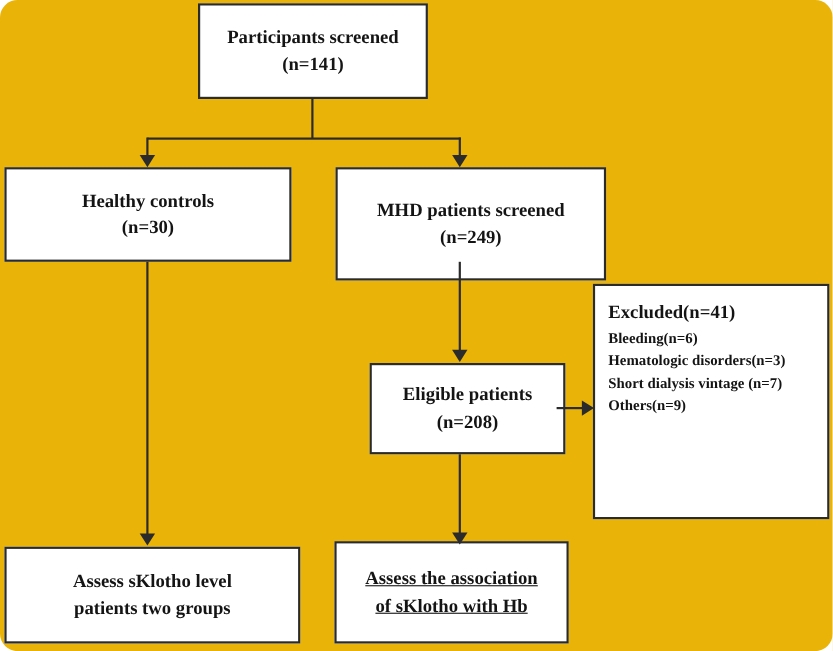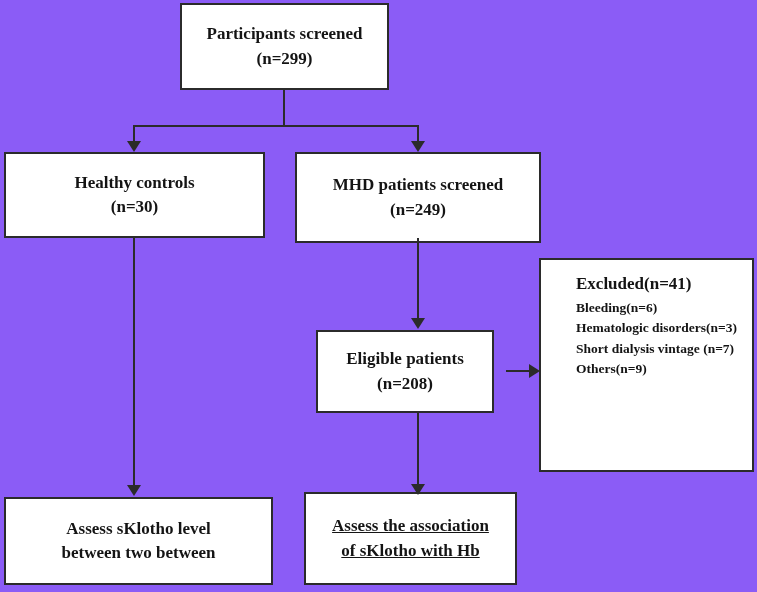--- a/index.html
+++ b/index.html
@@ -15,8 +15,9 @@
     position: relative;
     width: 757px;
     height: 592px;
-    background: #8b5cf6;
+    background: #eab308;
     overflow: hidden;
+    border-radius: 16px;
   }
   .node {
     position: absolute;

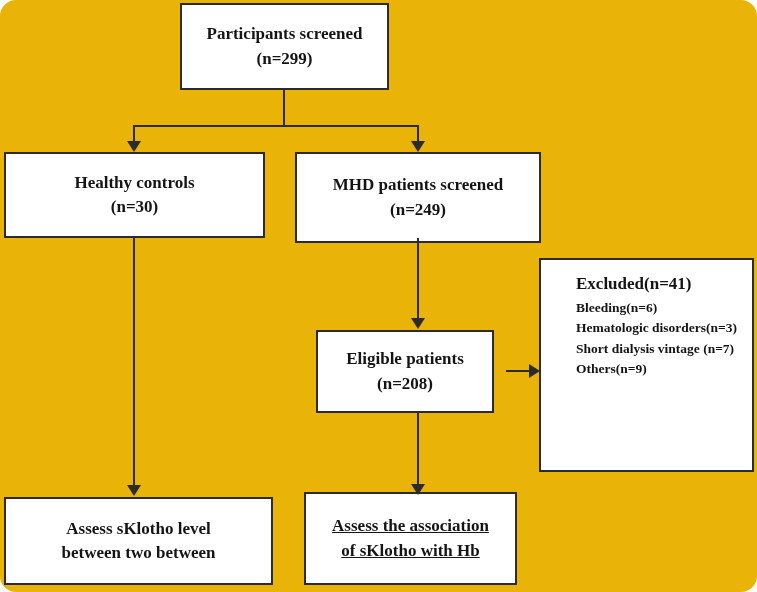--- a/index.html
+++ b/index.html
@@ -84,7 +84,7 @@
 
   <div class="node" id="node-screened">
     <span class="line">Participants screened</span>
-    <span class="line">(n=299)</span>
+    <span class="line">(n=141)</span>
   </div>
 
   <div class="node" id="node-healthy">

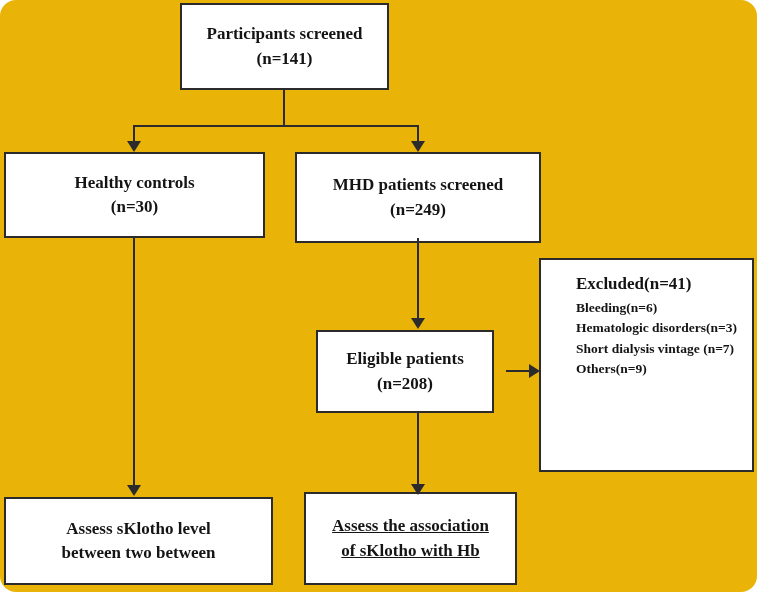--- a/index.html
+++ b/index.html
@@ -41,7 +41,7 @@
   
   #node-screened   { left: 180px; top: 3px;   width: 209px; height: 87px;  font-size: 17px; }
   #node-healthy    { left: 4px;   top: 152px; width: 261px; height: 86px;  font-size: 17px; }
-  #node-mhd        { left: 295px; top: 152px; width: 246px; height: 91px;  font-size: 17px; }
+  #node-mhd        { left: 305px; top: 152px; width: 246px; height: 103px;  font-size: 17px; }
   #node-eligible   { left: 316px; top: 330px; width: 178px; height: 83px;  font-size: 17px; }
   #node-excluded   { left: 539px; top: 258px; width: 215px; height: 214px; font-size: 13.5px;
                      align-items: flex-start; justify-content: flex-start; text-align: left;

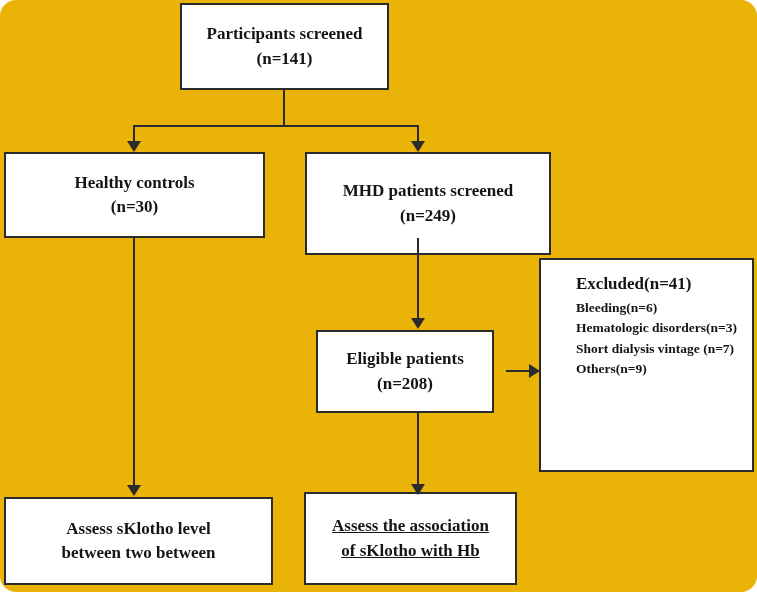--- a/index.html
+++ b/index.html
@@ -49,7 +49,7 @@
   #node-assess-left  { left: 4px;   top: 497px; width: 269px; height: 88px; font-size: 17px; justify-content: center; }
   #node-assess-right { left: 304px; top: 492px; width: 213px; height: 93px; font-size: 17px; text-decoration: underline; }
 
-  #node-excluded .line { line-height: 1.52; font-size: 13.5px; margin-left: 23px; }
+  #node-excluded .line { line-height: 1.52; font-size: 13.5px; }
   #node-excluded .line.head { font-size: 17px; line-height: 1.5; padding-bottom: 1px; }
 
   

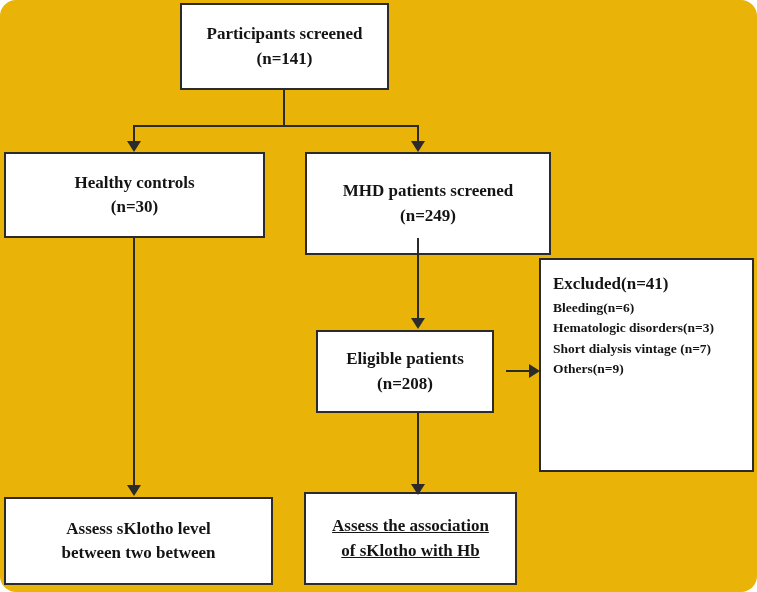--- a/index.html
+++ b/index.html
@@ -42,7 +42,7 @@
   #node-screened   { left: 180px; top: 3px;   width: 209px; height: 87px;  font-size: 17px; }
   #node-healthy    { left: 4px;   top: 152px; width: 261px; height: 86px;  font-size: 17px; }
   #node-mhd        { left: 305px; top: 152px; width: 246px; height: 103px;  font-size: 17px; }
-  #node-eligible   { left: 316px; top: 330px; width: 178px; height: 83px;  font-size: 17px; }
+  #node-eligible   { left: 336px; top: 330px; width: 178px; height: 83px;  font-size: 17px; }
   #node-excluded   { left: 539px; top: 258px; width: 215px; height: 214px; font-size: 13.5px;
                      align-items: flex-start; justify-content: flex-start; text-align: left;
                      padding: 11px 0 0 12px; }

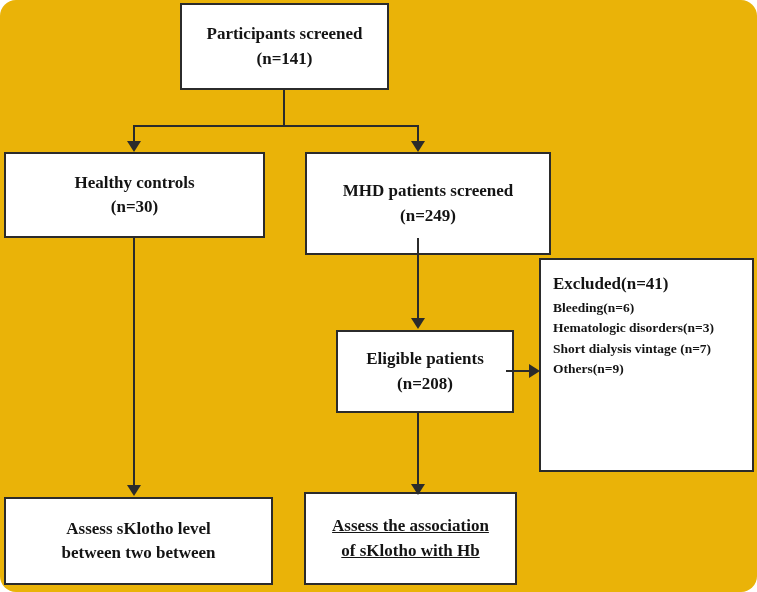--- a/index.html
+++ b/index.html
@@ -112,7 +112,7 @@
 
   <div class="node" id="node-assess-left">
     <span class="line">Assess sKlotho level</span>
-    <span class="line">between two between</span>
+    <span class="line">patients two groups</span>
   </div>
 
   <div class="node" id="node-assess-right">

